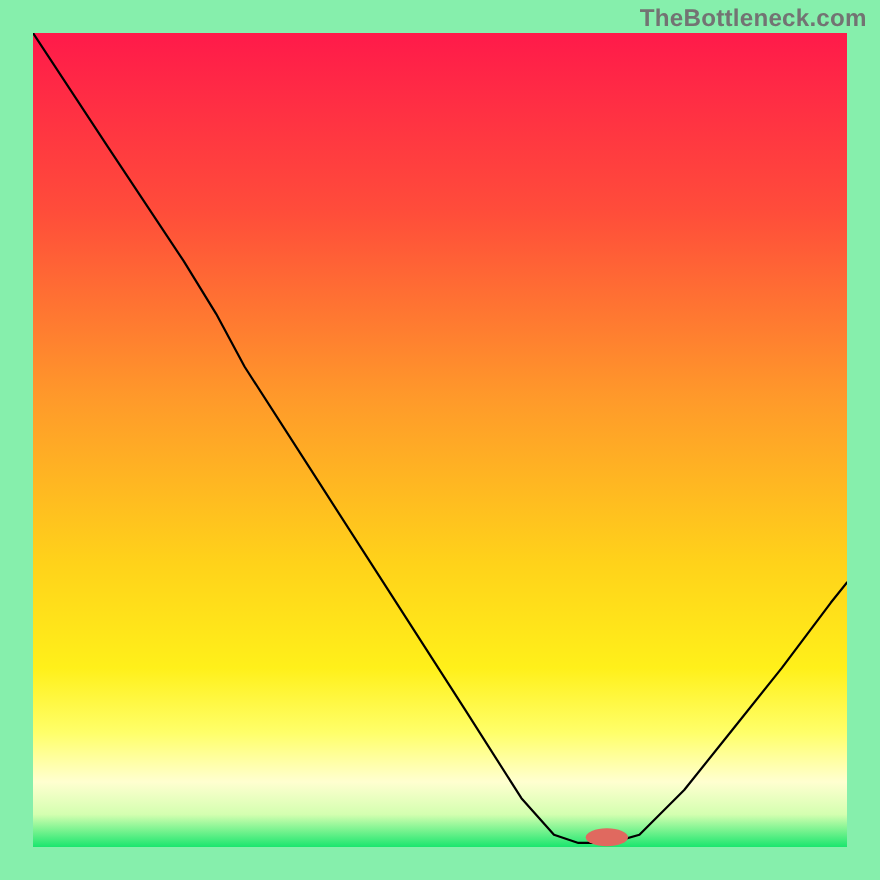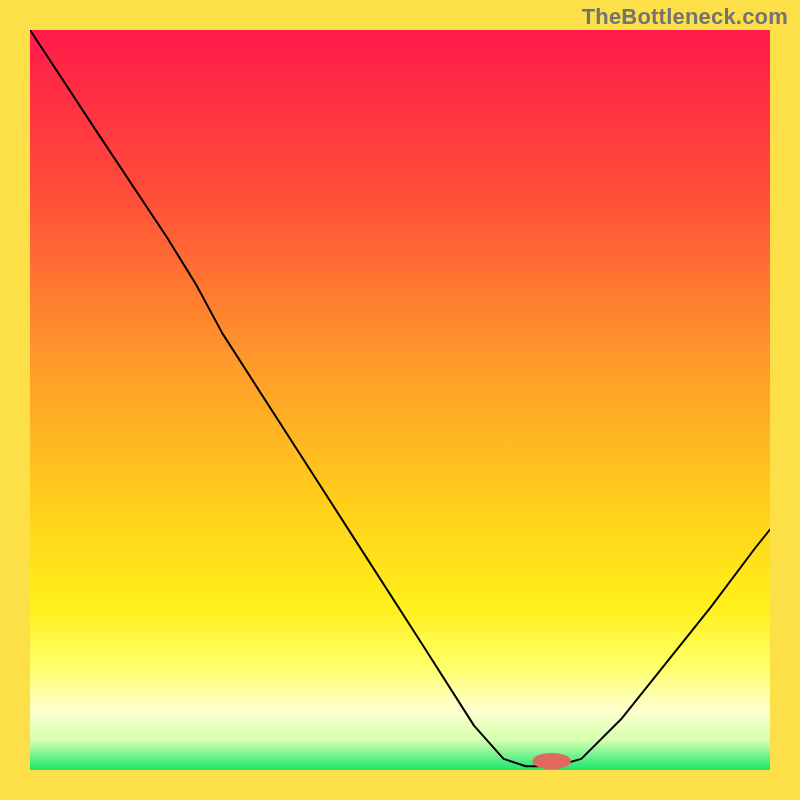--- a/index.html
+++ b/index.html
@@ -14,7 +14,7 @@
     width: 800px;
     height: 800px;
     position: relative;
-    background: #fde047;
+    background: #86efac;
   }
   .watermark {
     position: absolute;

